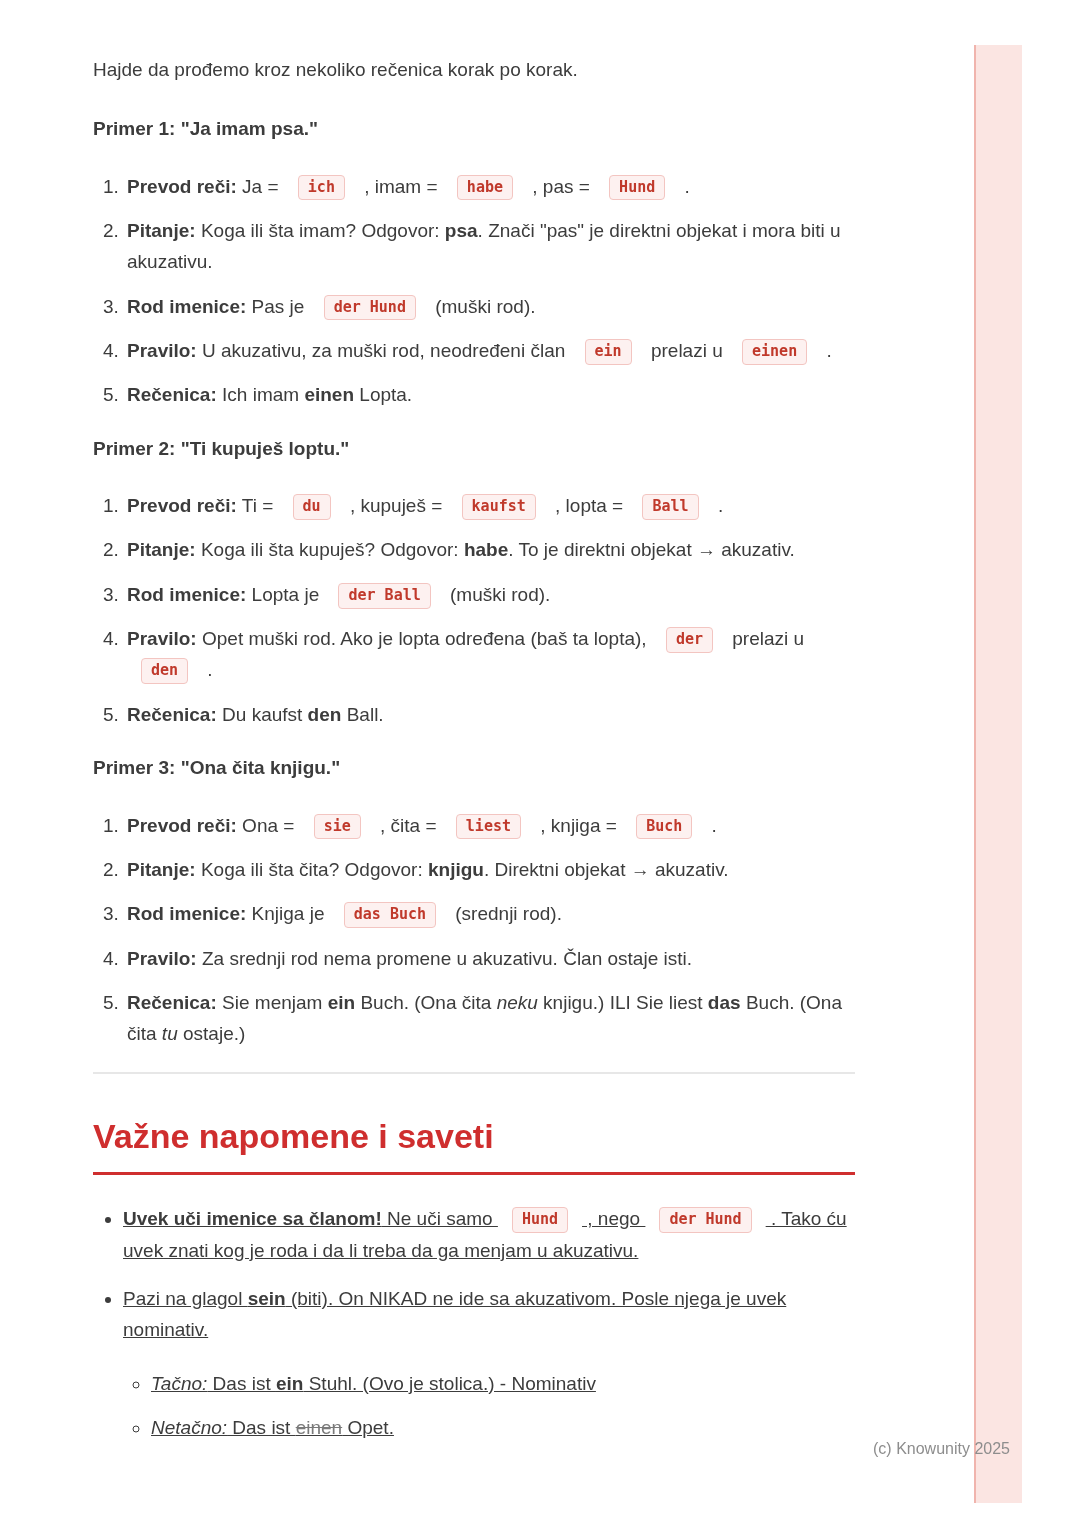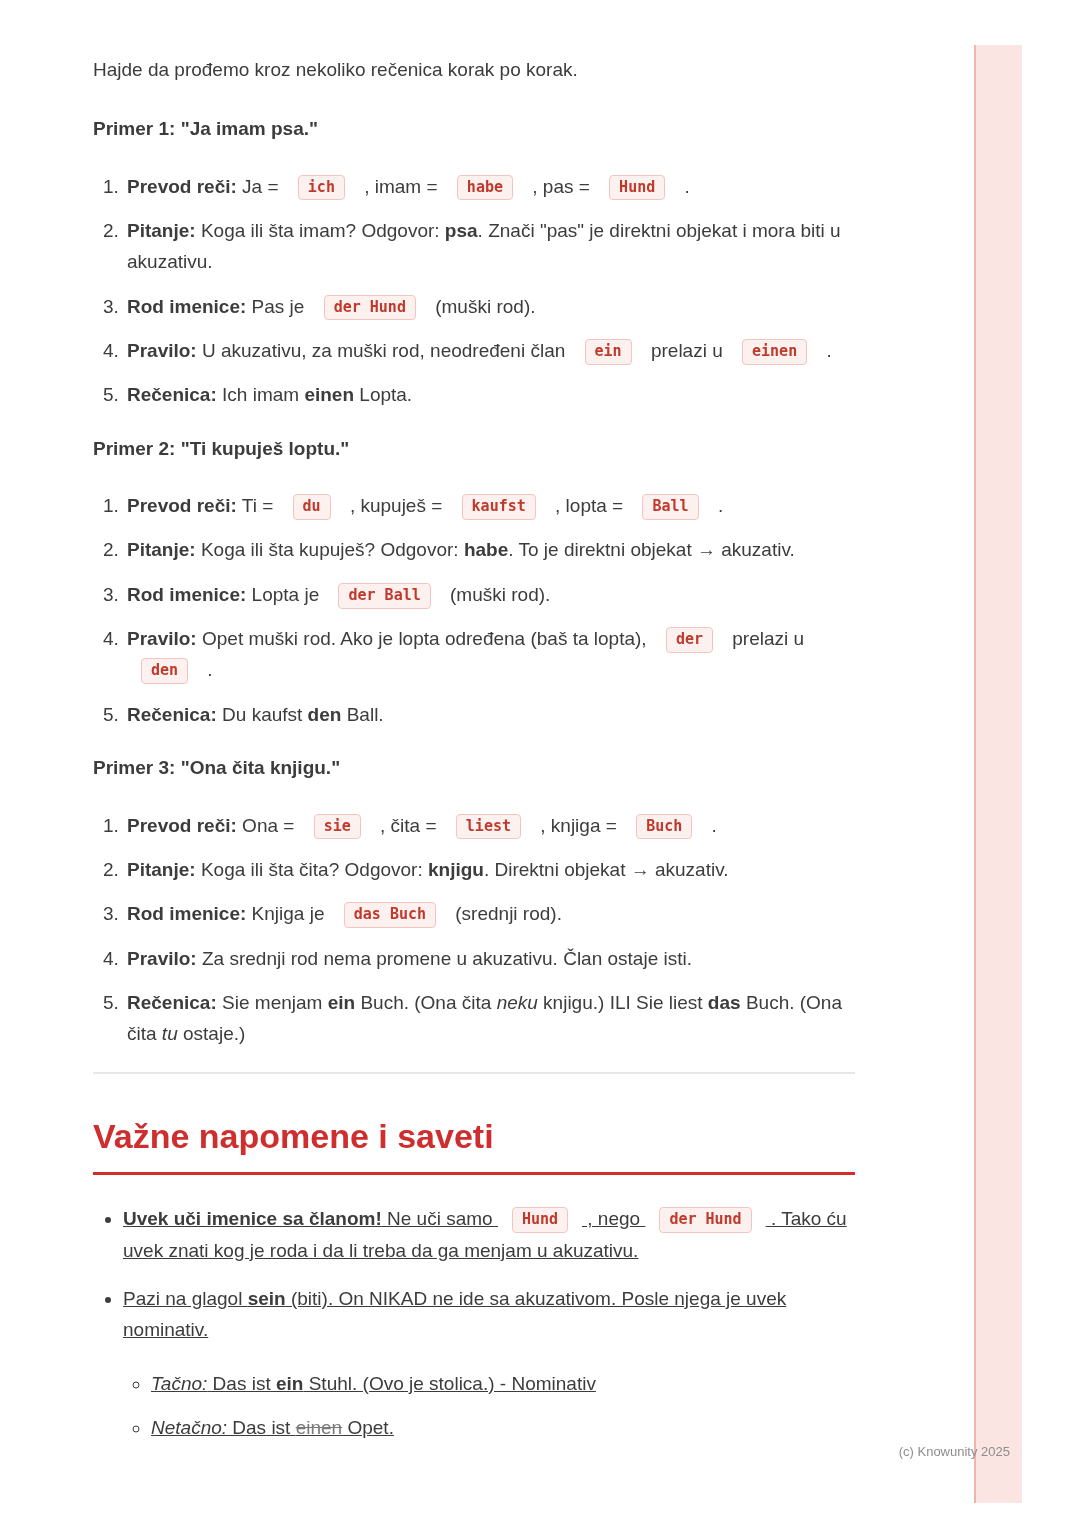--- a/index.html
+++ b/index.html
@@ -70,7 +70,7 @@
     position:absolute;
     right:70px;
     bottom:66px;
-    font-size:13px;
+    font-size:16px;
     color:var(--muted,#8d8d8d);
     z-index:3;
   }

